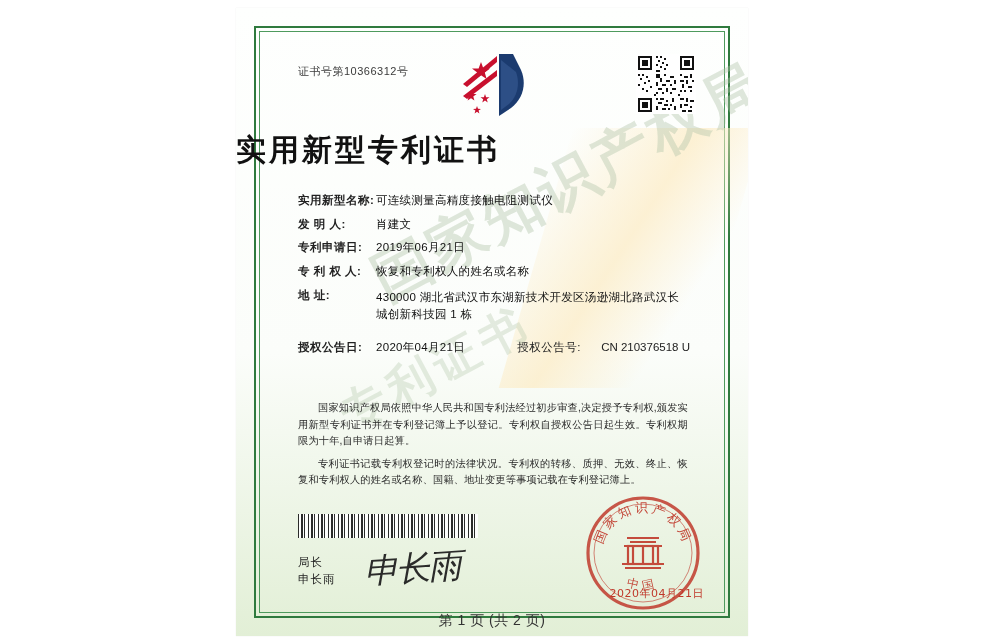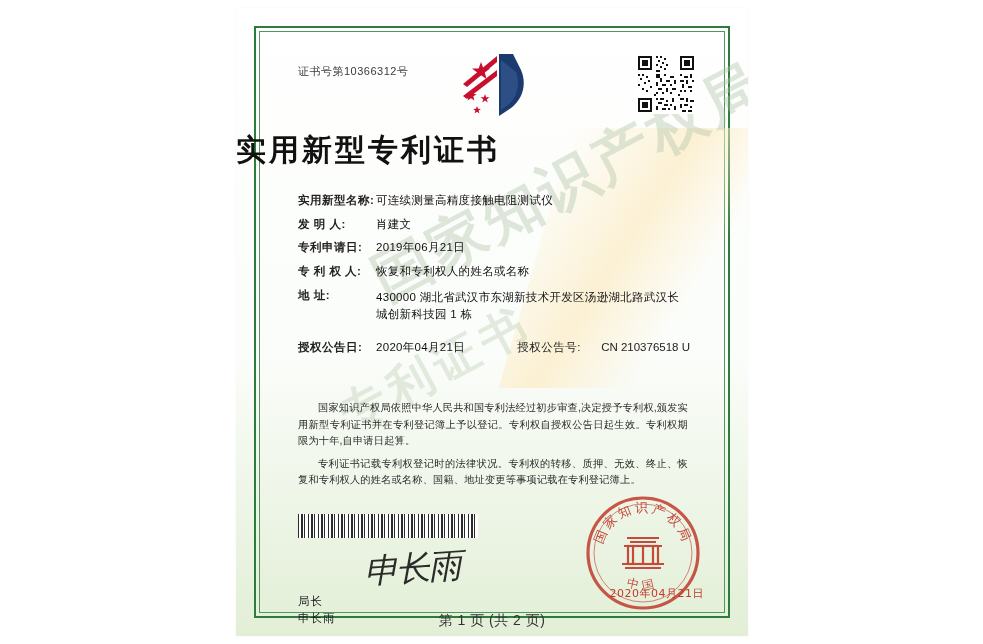--- a/index.html
+++ b/index.html
@@ -196,7 +196,6 @@
     color: #1c1c1c;
     line-height: 1.5;
     letter-spacing: 1px;
-    margin-top: 39px;
   }
   .sig-script {
     position: absolute;

